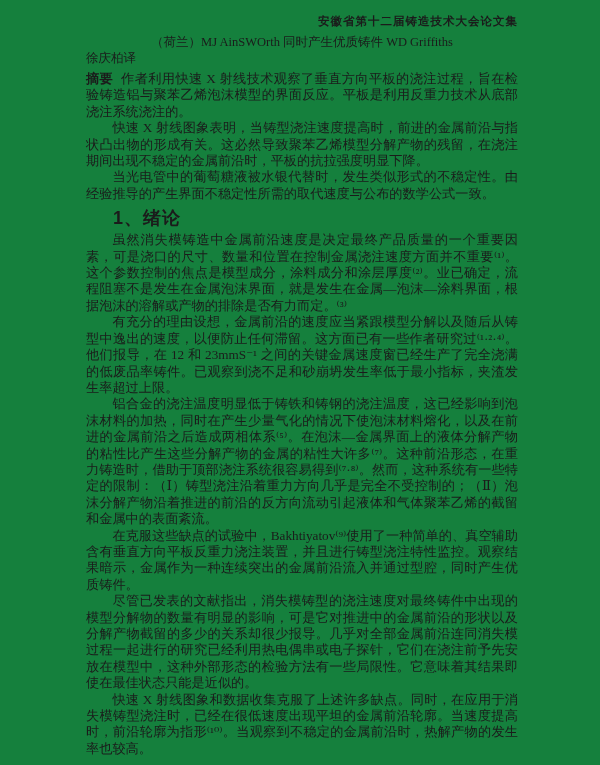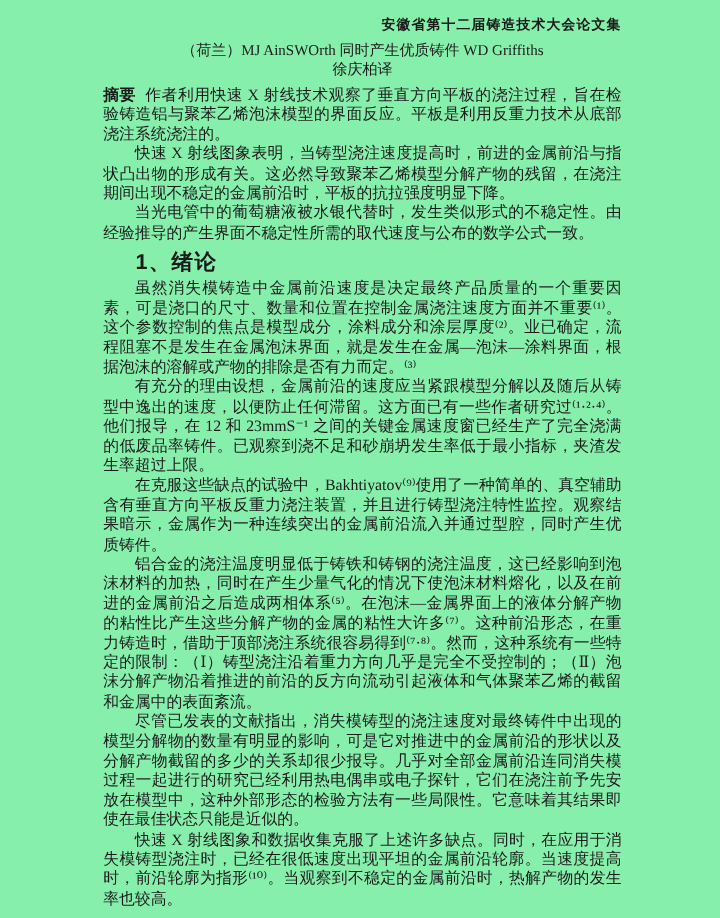--- a/index.html
+++ b/index.html
@@ -9,7 +9,7 @@
     width: 600px;
     height: 765px;
     margin: 0 auto;
-    background: #86efac;
+    background: #15803d;
     color: #1b1b1b;
     overflow: hidden;
     font-family: "Liberation Serif", "DejaVu Serif", serif;

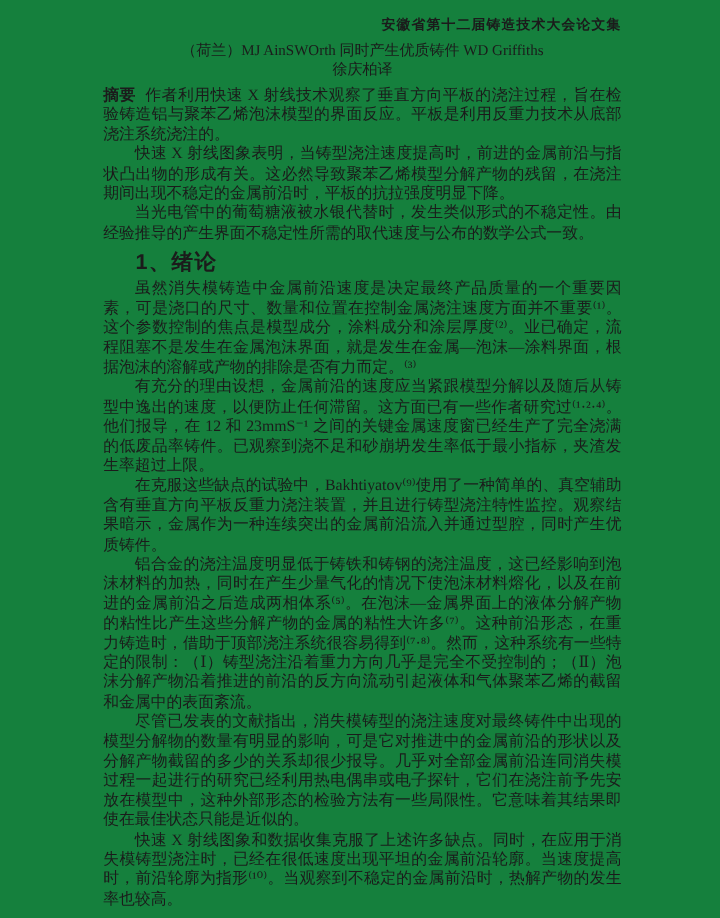--- a/index.html
+++ b/index.html
@@ -41,7 +41,6 @@
     line-height: 16px;
   }
   .translator-line {
-    text-align: center;
     font-size: 12.5px;
     line-height: 16px;
   }

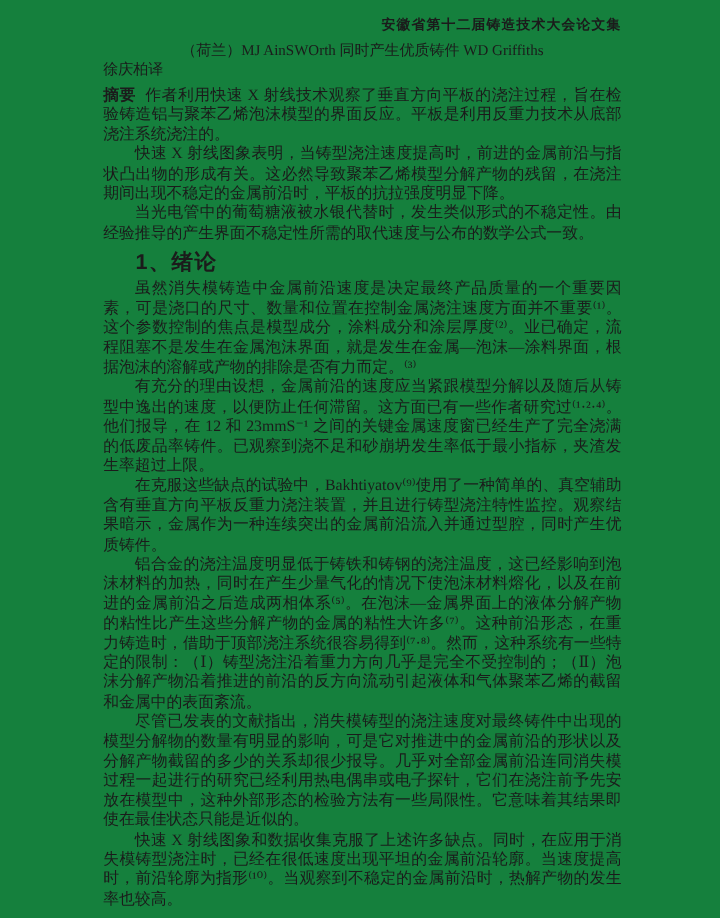--- a/index.html
+++ b/index.html
@@ -95,8 +95,8 @@
     <div class="section-body">
       <p class="doc-par">虽然消失模铸造中金属前沿速度是决定最终产品质量的一个重要因素，可是浇口的尺寸、数量和位置在控制金属浇注速度方面并不重要⁽¹⁾。这个参数控制的焦点是模型成分，涂料成分和涂层厚度⁽²⁾。业已确定，流程阻塞不是发生在金属泡沫界面，就是发生在金属—泡沫—涂料界面，根据泡沫的溶解或产物的排除是否有力而定。⁽³⁾</p>
       <p class="doc-par">有充分的理由设想，金属前沿的速度应当紧跟模型分解以及随后从铸型中逸出的速度，以便防止任何滞留。这方面已有一些作者研究过⁽¹·²·⁴⁾。他们报导，在 12 和 23mmS⁻¹ 之间的关键金属速度窗已经生产了完全浇满的低废品率铸件。已观察到浇不足和砂崩坍发生率低于最小指标，夹渣发生率超过上限。</p>
+      <p class="doc-par">铝合金的浇注温度明显低于铸铁和铸钢的浇注温度，这已经影响到泡沫材料的加热，同时在产生少量气化的情况下使泡沫材料熔化，以及在前进的金属前沿之后造成两相体系⁽⁵⁾。在泡沫—金属界面上的液体分解产物的粘性比产生这些分解产物的金属的粘性大许多⁽⁷⁾。这种前沿形态，在重力铸造时，借助于顶部浇注系统很容易得到⁽⁷·⁸⁾。然而，这种系统有一些特定的限制：（Ⅰ）铸型浇注沿着重力方向几乎是完全不受控制的；（Ⅱ）泡沫分解产物沿着推进的前沿的反方向流动引起液体和气体聚苯乙烯的截留和金属中的表面紊流。</p>
       <p class="doc-par">在克服这些缺点的试验中，Bakhtiyatov⁽⁹⁾使用了一种简单的、真空辅助含有垂直方向平板反重力浇注装置，并且进行铸型浇注特性监控。观察结果暗示，金属作为一种连续突出的金属前沿流入并通过型腔，同时产生优质铸件。</p>
-      <p class="doc-par">铝合金的浇注温度明显低于铸铁和铸钢的浇注温度，这已经影响到泡沫材料的加热，同时在产生少量气化的情况下使泡沫材料熔化，以及在前进的金属前沿之后造成两相体系⁽⁵⁾。在泡沫—金属界面上的液体分解产物的粘性比产生这些分解产物的金属的粘性大许多⁽⁷⁾。这种前沿形态，在重力铸造时，借助于顶部浇注系统很容易得到⁽⁷·⁸⁾。然而，这种系统有一些特定的限制：（Ⅰ）铸型浇注沿着重力方向几乎是完全不受控制的；（Ⅱ）泡沫分解产物沿着推进的前沿的反方向流动引起液体和气体聚苯乙烯的截留和金属中的表面紊流。</p>
       <p class="doc-par">尽管已发表的文献指出，消失模铸型的浇注速度对最终铸件中出现的模型分解物的数量有明显的影响，可是它对推进中的金属前沿的形状以及分解产物截留的多少的关系却很少报导。几乎对全部金属前沿连同消失模过程一起进行的研究已经利用热电偶串或电子探针，它们在浇注前予先安放在模型中，这种外部形态的检验方法有一些局限性。它意味着其结果即使在最佳状态只能是近似的。</p>
       <p class="doc-par">快速 X 射线图象和数据收集克服了上述许多缺点。同时，在应用于消失模铸型浇注时，已经在很低速度出现平坦的金属前沿轮廓。当速度提高时，前沿轮廓为指形⁽¹⁰⁾。当观察到不稳定的金属前沿时，热解产物的发生率也较高。</p>
 

